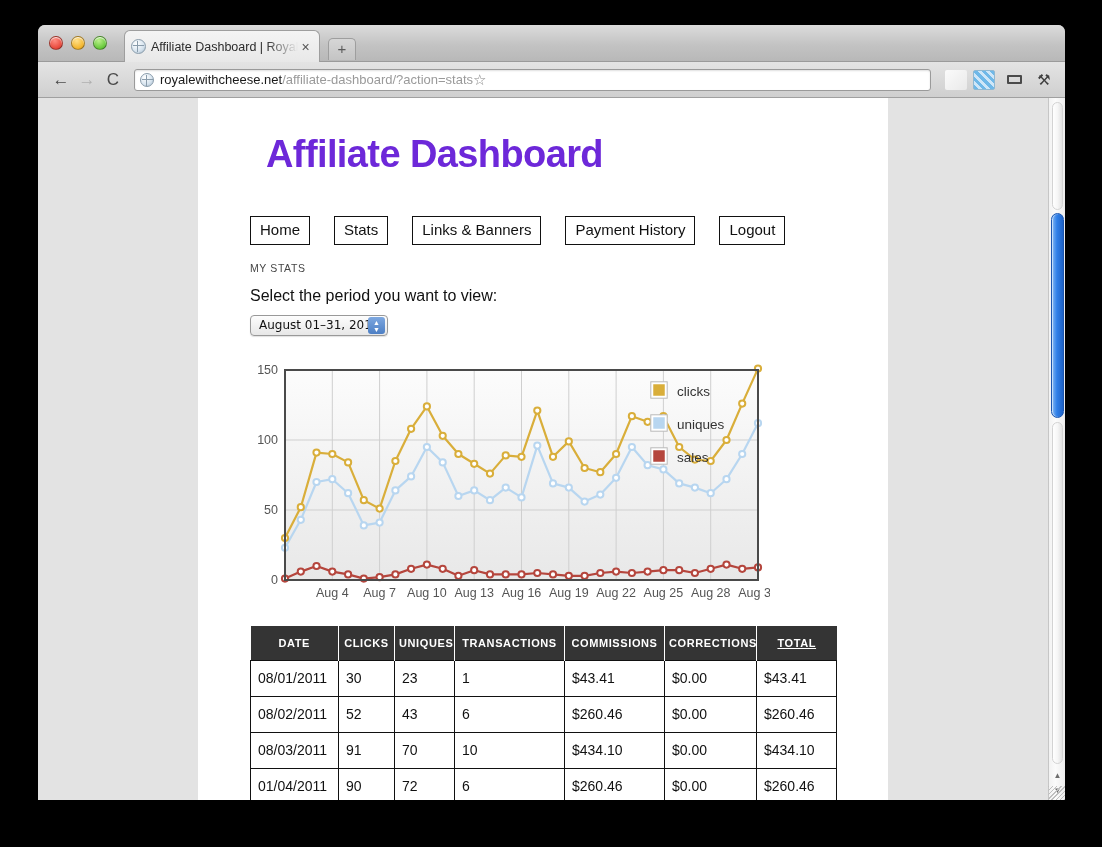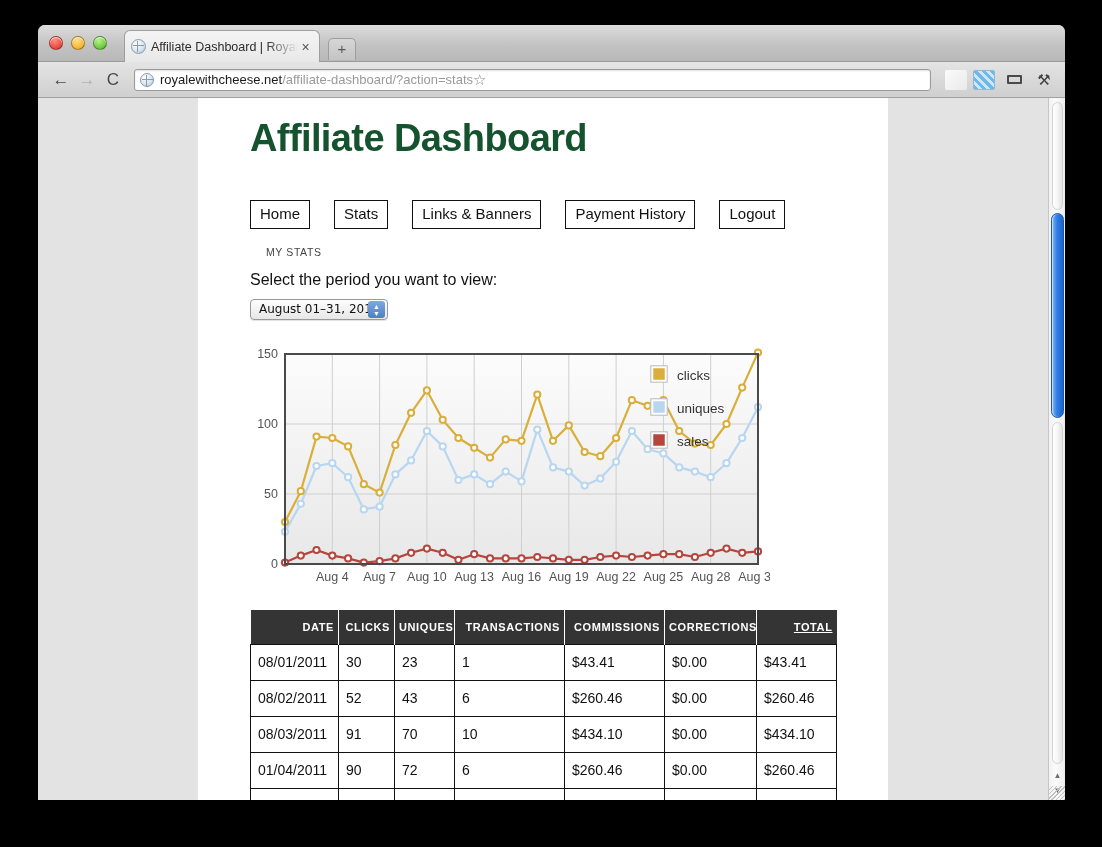--- a/index.html
+++ b/index.html
@@ -144,9 +144,9 @@
   }
 
   h1#page-title {
-    margin: 0; padding: 0;
+    margin: 16px; padding: 0;
     font-size: 38px; font-weight: bold; letter-spacing: -0.6px;
-    color: #14532d; line-height: 1.2;
+    color: #6d28d9; line-height: 1.2;
   }
 
   #main-nav { margin-top: 38px; display: flex; gap: 24px; }

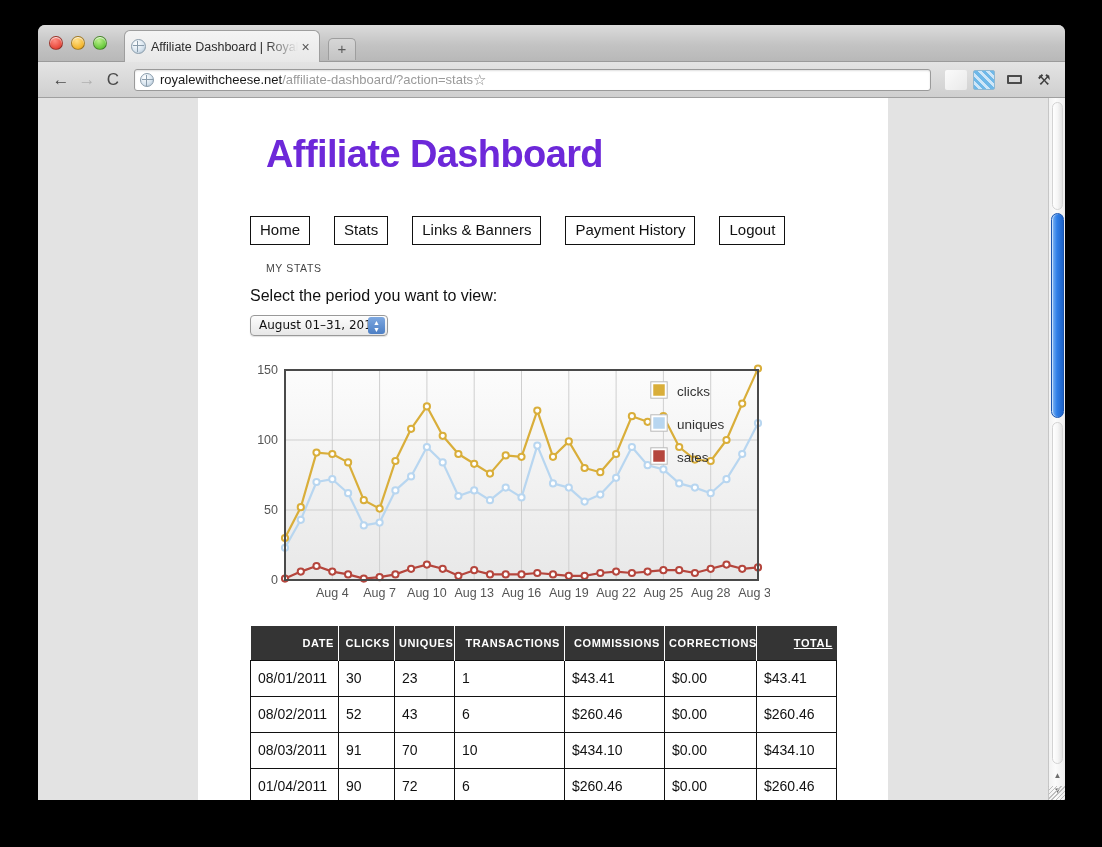--- a/index.html
+++ b/index.html
@@ -157,7 +157,7 @@
 
   #my-stats-label {
     margin-top: 17px; font-size: 10.5px; letter-spacing: 0.6px;
-    color: #454545; text-transform: uppercase; margin-left: 16px;
+    color: #454545; text-transform: uppercase;
   }
   #period-prompt { margin-top: 13px; font-size: 16px; color: #111; }
 

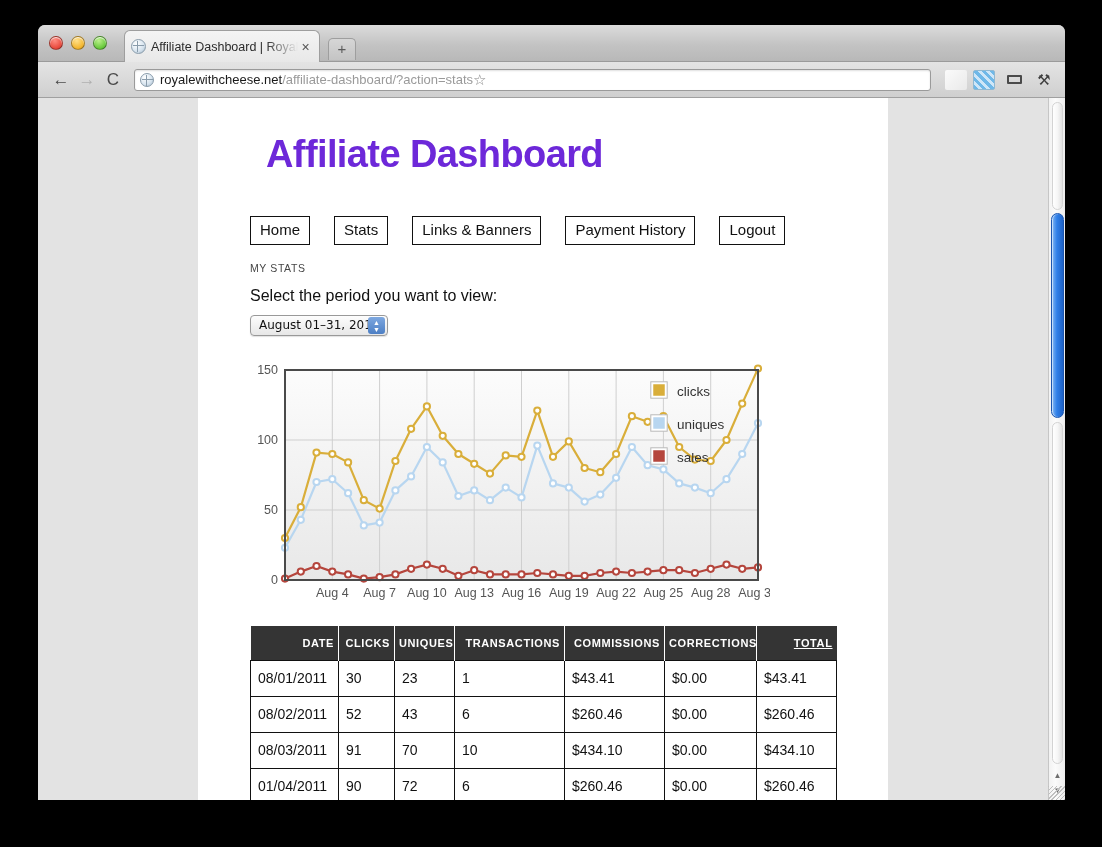--- a/index.html
+++ b/index.html
@@ -193,7 +193,7 @@
   #stats-table thead th {
     background: #343434; color: #fff;
     font-size: 11px; font-weight: bold; letter-spacing: 0.6px;
-    padding: 11px 4px; text-align: right;
+    padding: 11px 4px; text-align: center;
     border-right: 1px solid #fff;
   }
   #stats-table thead th:last-child { border-right: none; text-decoration: underline; }

